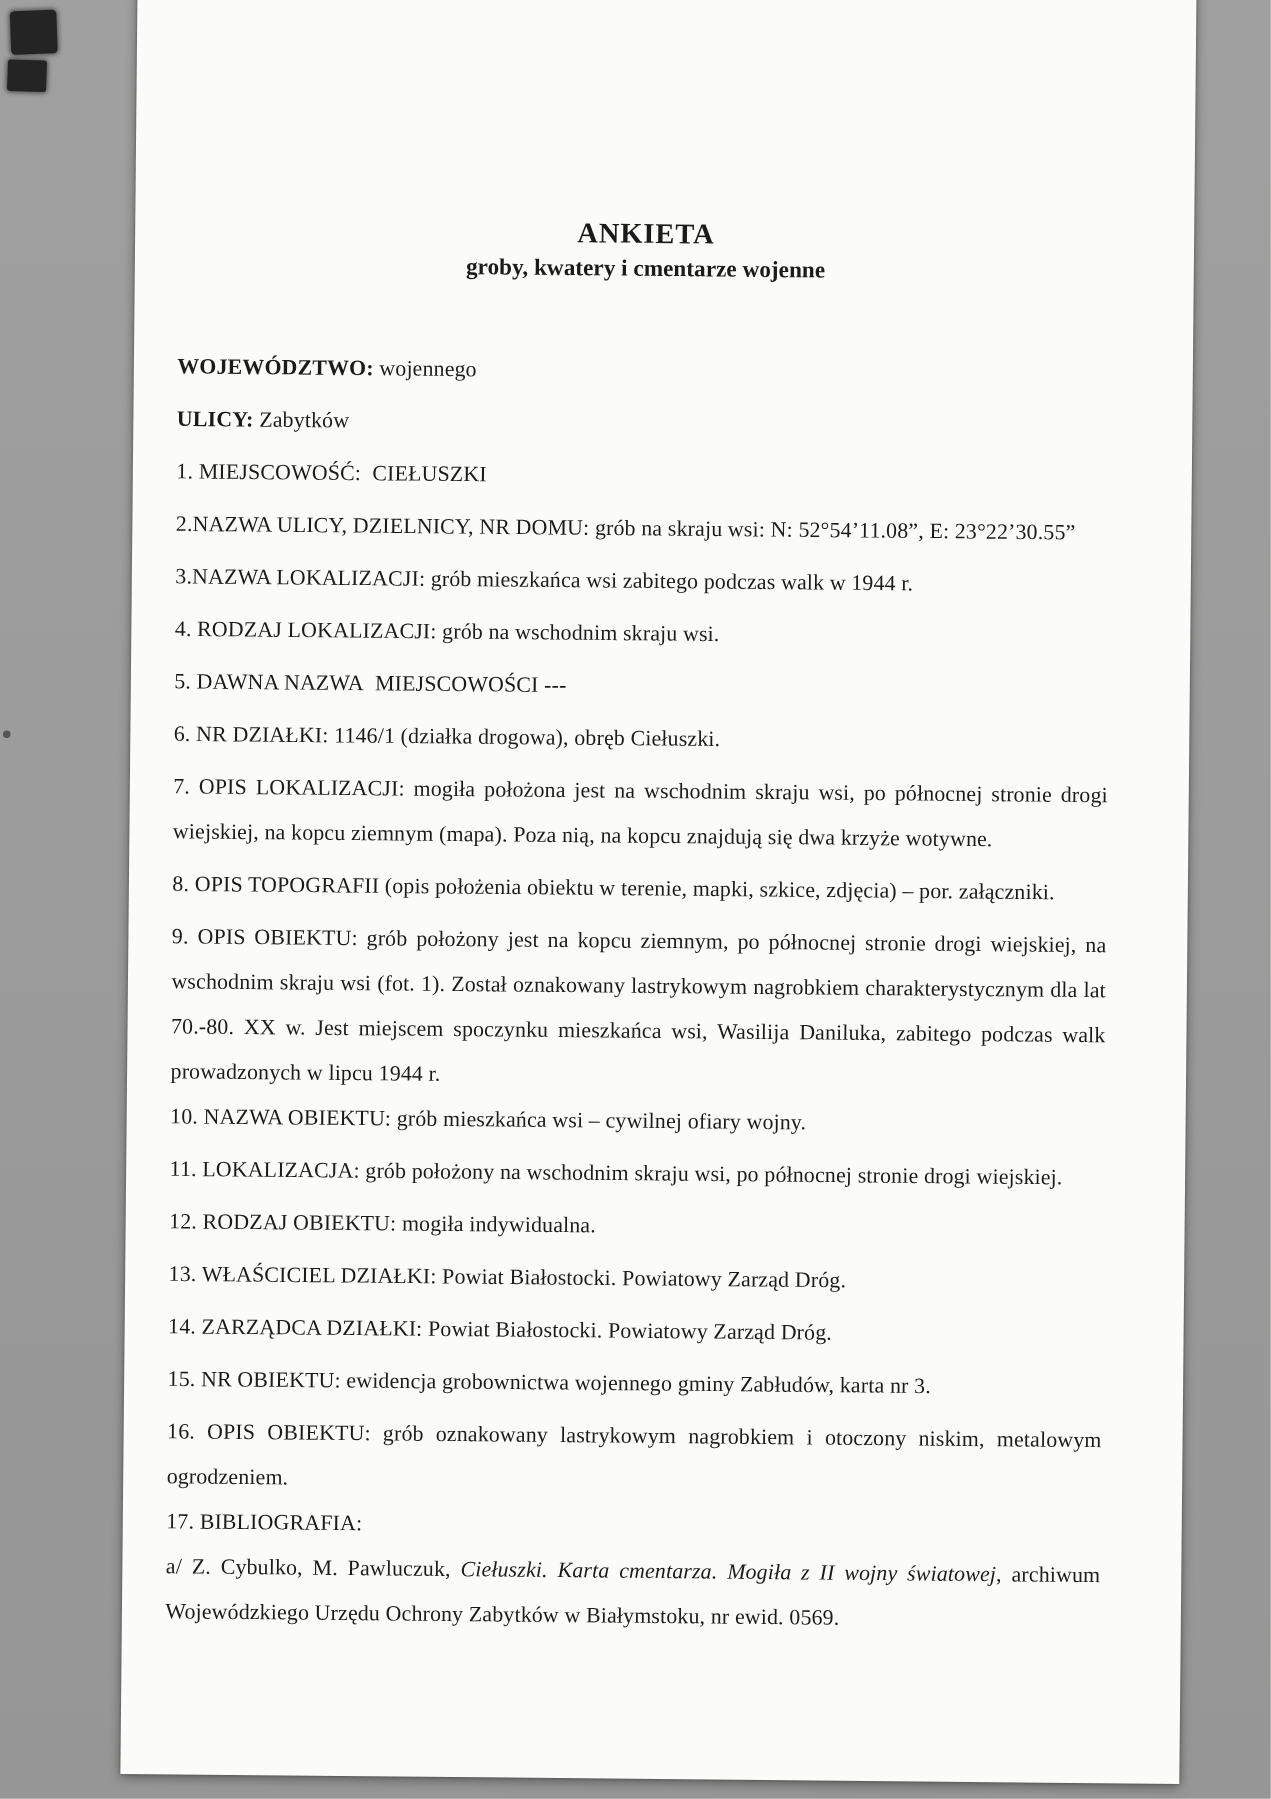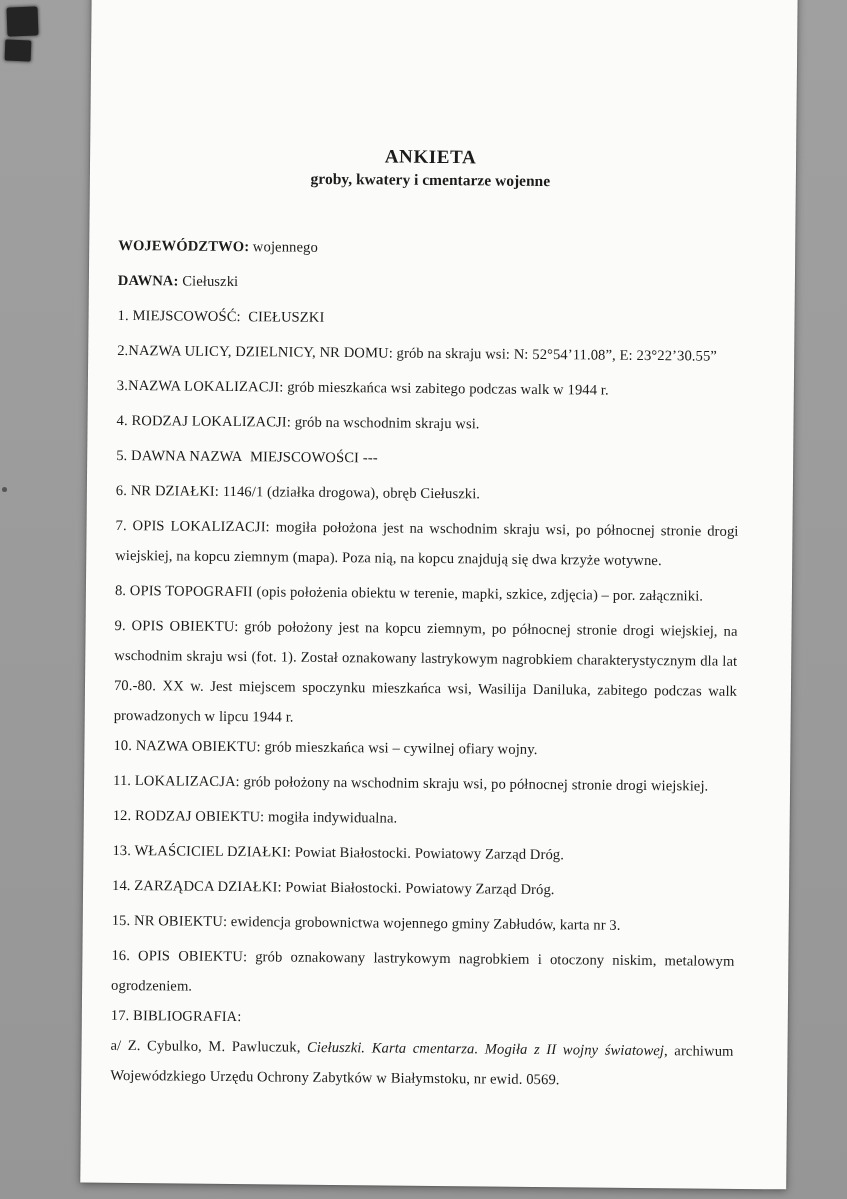--- a/index.html
+++ b/index.html
@@ -82,7 +82,7 @@
     </header>
     <section class="form-lines" id="form-lines">
         <p class="line"><span class="b">WOJEWÓDZTWO:</span><span class=""> wojennego</span></p>
-        <p class="line"><span class="b">DAWNA:</span><span class=""> Ciełuszki</span></p>
+        <p class="line"><span class="b">ULICY:</span><span class=""> Ciełuszki</span></p>
         <p class="line"><span class="">1. MIEJSCOWOŚĆ:&nbsp; CIEŁUSZKI</span></p>
         <p class="line"><span class="">2.NAZWA ULICY, DZIELNICY, NR DOMU: grób na skraju wsi: N: 52°54’11.08”, E: 23°22’30.55”</span></p>
         <p class="line"><span class="">3.NAZWA LOKALIZACJI: grób mieszkańca wsi zabitego podczas walk w 1944 r.</span></p>

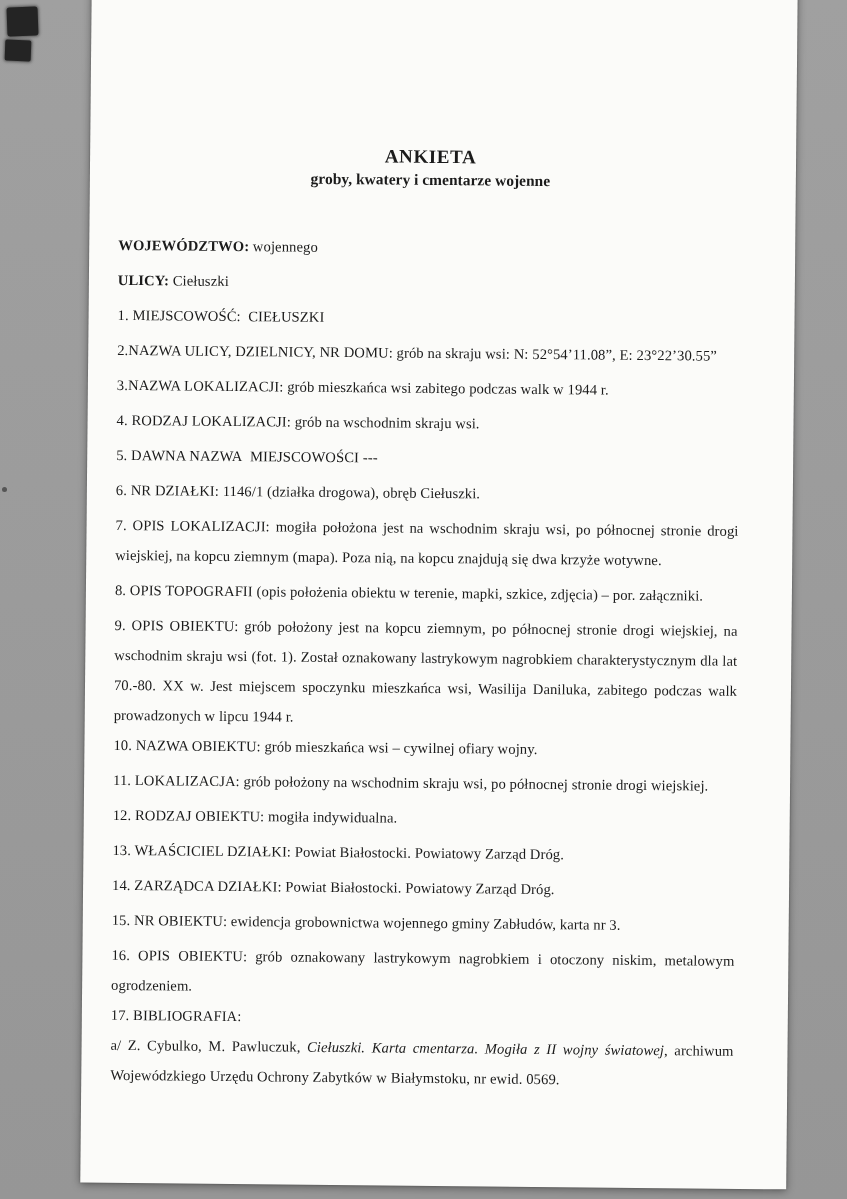--- a/index.html
+++ b/index.html
@@ -82,7 +82,7 @@
     </header>
     <section class="form-lines" id="form-lines">
         <p class="line"><span class="b">WOJEWÓDZTWO:</span><span class=""> wojennego</span></p>
-        <p class="line"><span class="b">ULICY:</span><span class=""> Ciełuszki</span></p>
+        <p class="line"><span class="b">ULICY:</span><span class=""> Zabytków</span></p>
         <p class="line"><span class="">1. MIEJSCOWOŚĆ:&nbsp; CIEŁUSZKI</span></p>
         <p class="line"><span class="">2.NAZWA ULICY, DZIELNICY, NR DOMU: grób na skraju wsi: N: 52°54’11.08”, E: 23°22’30.55”</span></p>
         <p class="line"><span class="">3.NAZWA LOKALIZACJI: grób mieszkańca wsi zabitego podczas walk w 1944 r.</span></p>

